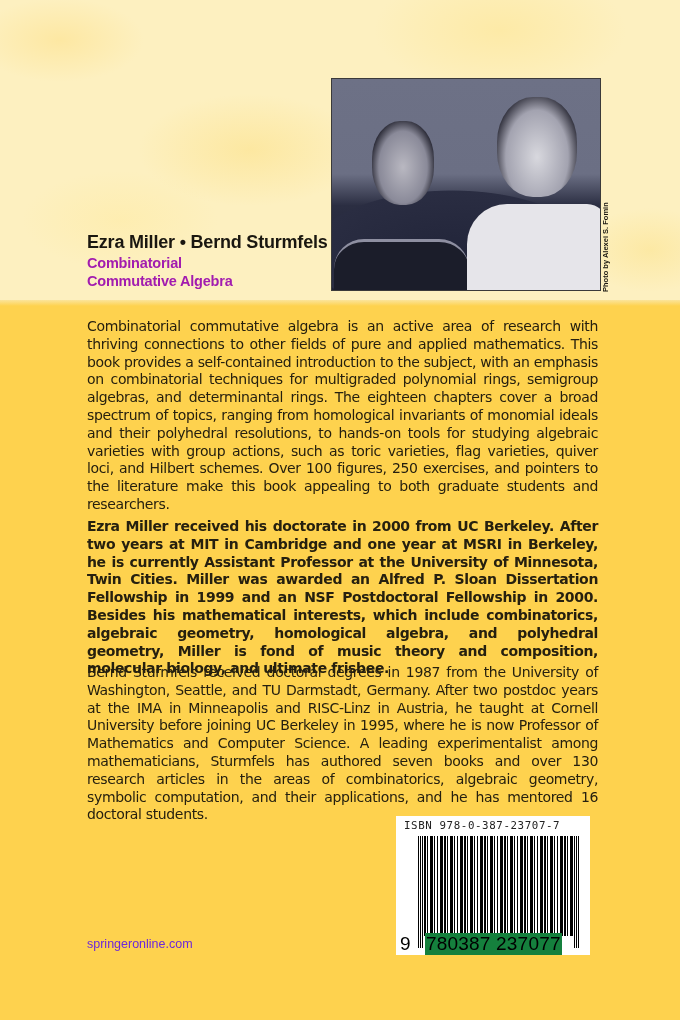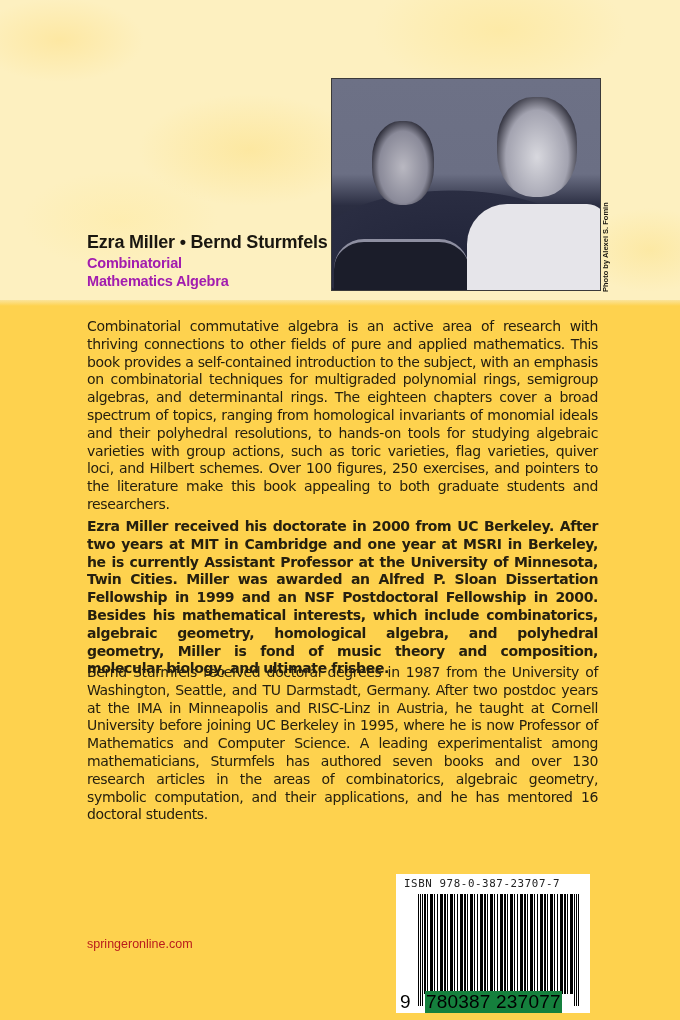--- a/index.html
+++ b/index.html
@@ -121,7 +121,7 @@
 <div class="authors">Ezra Miller • Bernd Sturmfels</div>
 <div class="title">
   <div>Combinatorial</div>
-  <div>Mathematics Algebra</div>
+  <div>Commutative Algebra</div>
 </div>
 
 <div class="photo" title="Photo of Ezra Miller and Bernd Sturmfels">

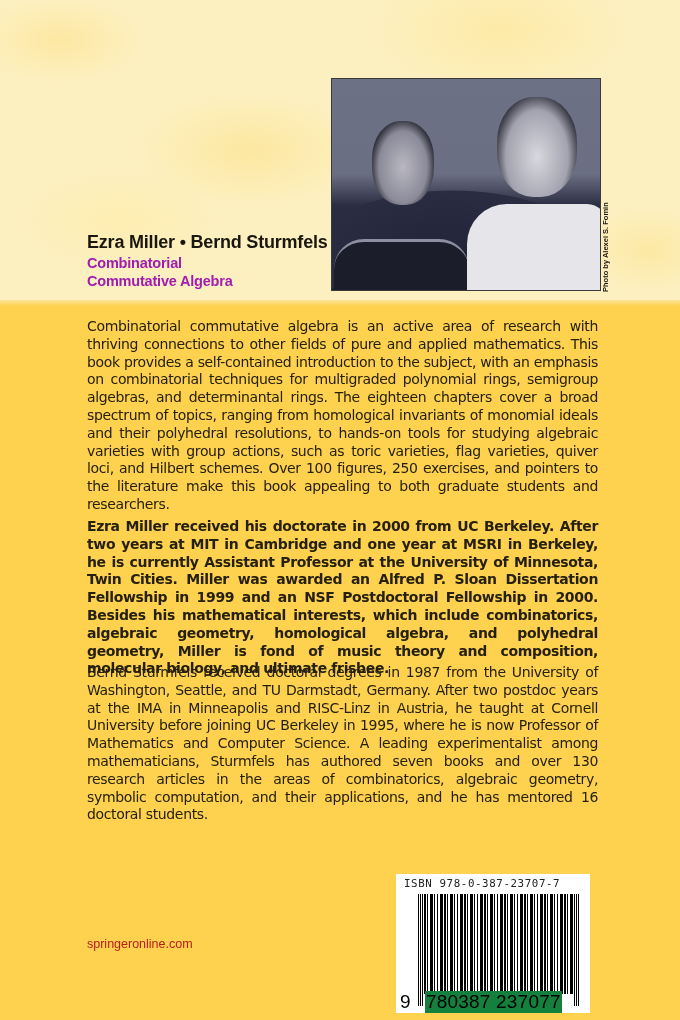--- a/index.html
+++ b/index.html
@@ -79,7 +79,7 @@
   .p2 { top: 518px; font-weight: bold; }
   .p3 { top: 664px; }
   .isbn-box {
-    position: absolute; left: 396px; top: 874px; width: 194px; height: 139px;
+    position: absolute; left: 396px; top: 816px; width: 194px; height: 139px;
     background: #ffffff;
   }
   .isbn-label {

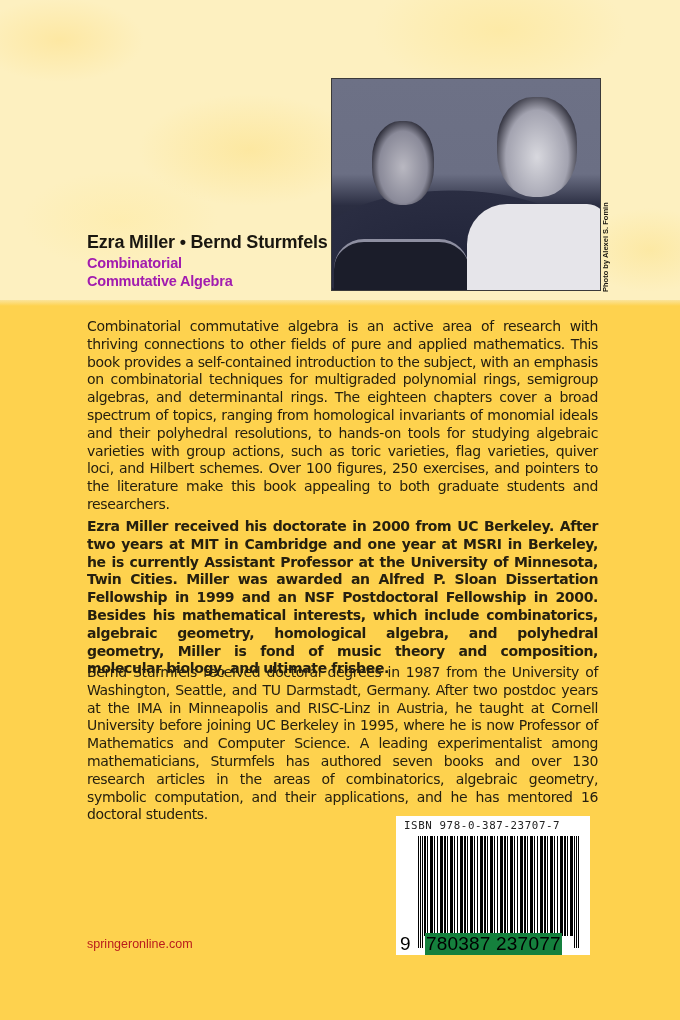--- a/index.html
+++ b/index.html
@@ -109,7 +109,7 @@
   .ean-rest { position: absolute; left: 25px; background: #15803d; padding: 0 1px; }
   .publisher-url {
     position: absolute; left: 87px; top: 937px;
-    font-family: "Liberation Sans", sans-serif; font-size: 12.5px; color: #b91c1c;
+    font-family: "Liberation Sans", sans-serif; font-size: 12.5px; color: #6d28d9;
   }
 </style>
 </head>

